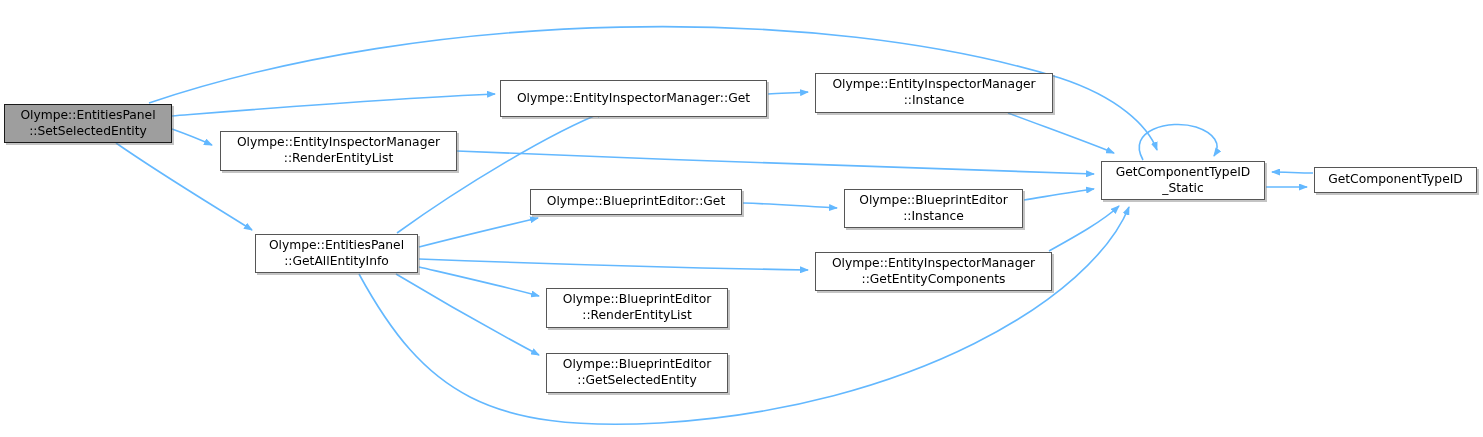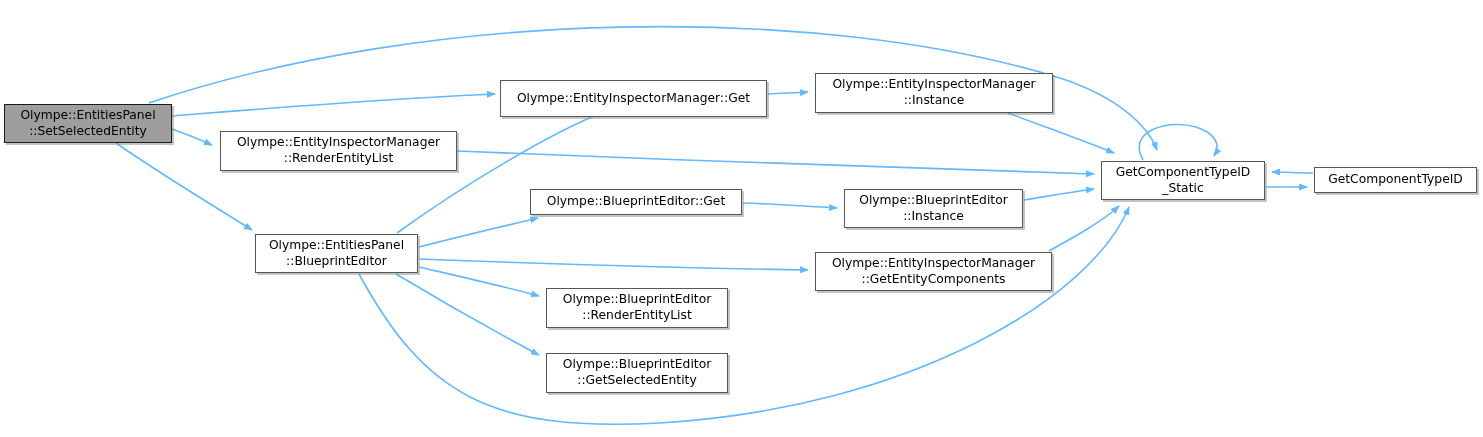--- a/index.html
+++ b/index.html
@@ -95,7 +95,7 @@
       </div>
       <div class="node" style="left: 255px; top: 234px; width: 163px; height: 39px;">
         <span>Olympe::EntitiesPanel</span>
-        <span>::BlueprintEditor</span>
+        <span>::GetAllEntityInfo</span>
       </div>
       <div class="node" style="left: 530px; top: 189px; width: 212px; height: 26px;">
         <span>Olympe::BlueprintEditor::Get</span>

